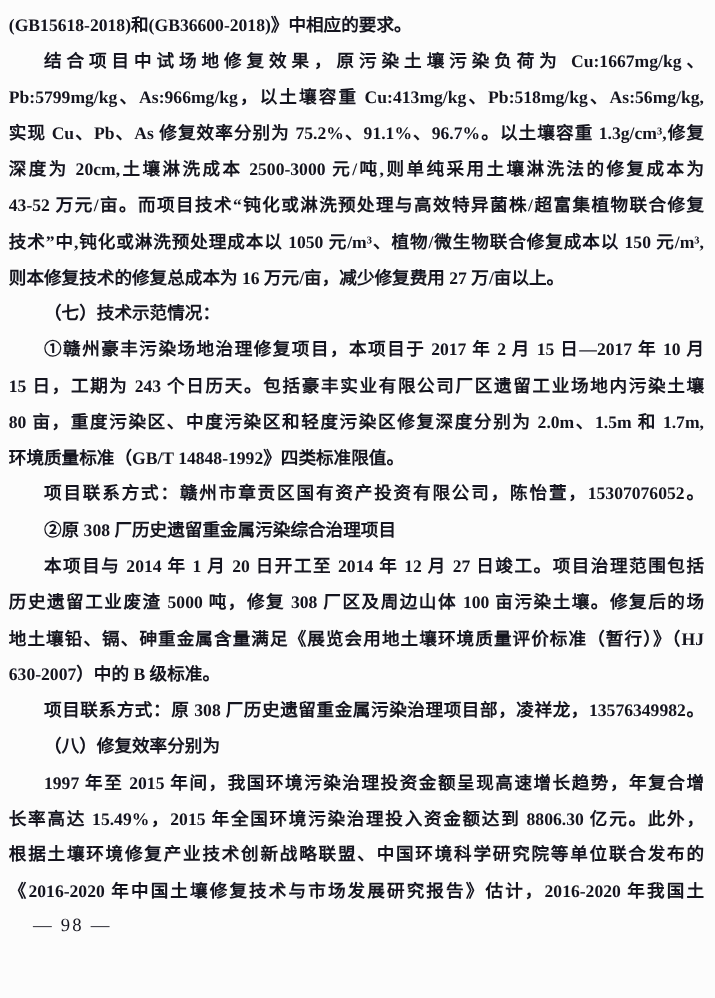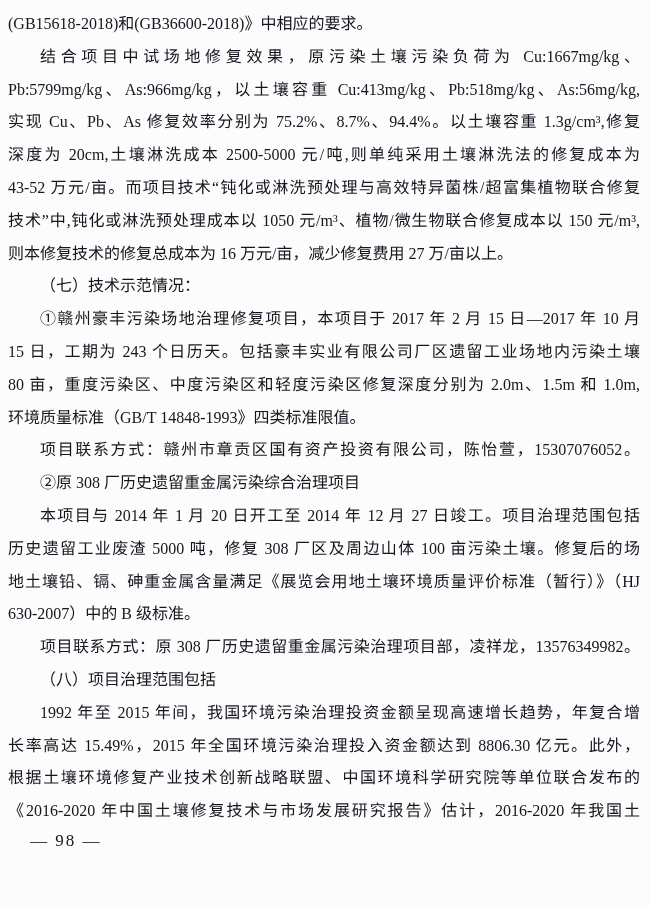--- a/index.html
+++ b/index.html
@@ -21,6 +21,7 @@
   }
   .text-body {
     width: 632px;
+    font-weight: bold;
   }
   .doc-line {
     font-size: 16px;

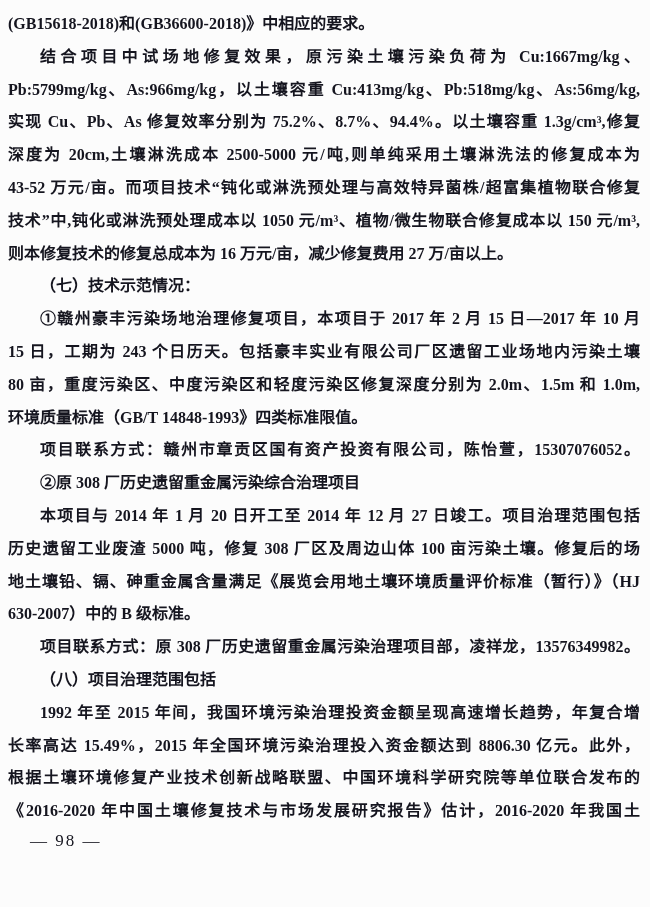--- a/index.html
+++ b/index.html
@@ -55,7 +55,7 @@
       <div class="doc-line">(GB15618-2018)和(GB36600-2018)》中相应的要求。</div>
       <div class="doc-line indent justify">结合项目中试场地修复效果，原污染土壤污染负荷为 Cu:1667mg/kg、</div>
       <div class="doc-line justify">Pb:5799mg/kg、As:966mg/kg，以土壤容重 Cu:413mg/kg、Pb:518mg/kg、As:56mg/kg,</div>
-      <div class="doc-line justify">实现 Cu、Pb、As 修复效率分别为 75.2%、8.7%、94.4%。以土壤容重 1.3g/cm³,修复</div>
+      <div class="doc-line justify">实现 Cu、Pb、As 修复效率分别为 75.2%、91.1%、96.7%。以土壤容重 1.3g/cm³,修复</div>
       <div class="doc-line justify">深度为 20cm,土壤淋洗成本 2500-5000 元/吨,则单纯采用土壤淋洗法的修复成本为</div>
       <div class="doc-line justify">43-52 万元/亩。而项目技术“钝化或淋洗预处理与高效特异菌株/超富集植物联合修复</div>
       <div class="doc-line justify">技术”中,钝化或淋洗预处理成本以 1050 元/m³、植物/微生物联合修复成本以 150 元/m³,</div>

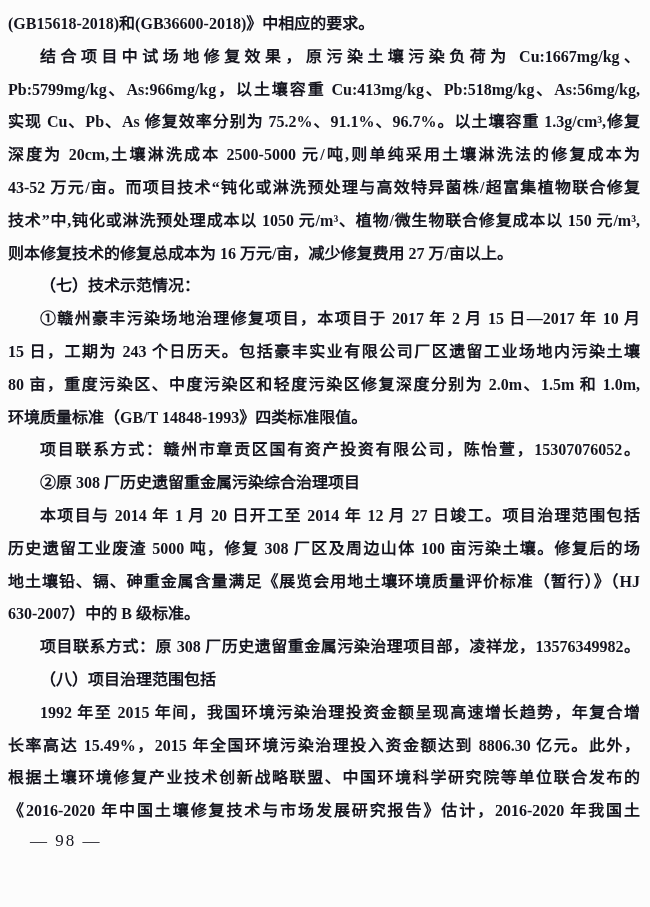--- a/index.html
+++ b/index.html
@@ -56,7 +56,7 @@
       <div class="doc-line indent justify">结合项目中试场地修复效果，原污染土壤污染负荷为 Cu:1667mg/kg、</div>
       <div class="doc-line justify">Pb:5799mg/kg、As:966mg/kg，以土壤容重 Cu:413mg/kg、Pb:518mg/kg、As:56mg/kg,</div>
       <div class="doc-line justify">实现 Cu、Pb、As 修复效率分别为 75.2%、91.1%、96.7%。以土壤容重 1.3g/cm³,修复</div>
-      <div class="doc-line justify">深度为 20cm,土壤淋洗成本 2500-5000 元/吨,则单纯采用土壤淋洗法的修复成本为</div>
+      <div class="doc-line justify">深度为 20cm,土壤淋洗成本 2500-3000 元/吨,则单纯采用土壤淋洗法的修复成本为</div>
       <div class="doc-line justify">43-52 万元/亩。而项目技术“钝化或淋洗预处理与高效特异菌株/超富集植物联合修复</div>
       <div class="doc-line justify">技术”中,钝化或淋洗预处理成本以 1050 元/m³、植物/微生物联合修复成本以 150 元/m³,</div>
       <div class="doc-line">则本修复技术的修复总成本为 16 万元/亩，减少修复费用 27 万/亩以上。</div>

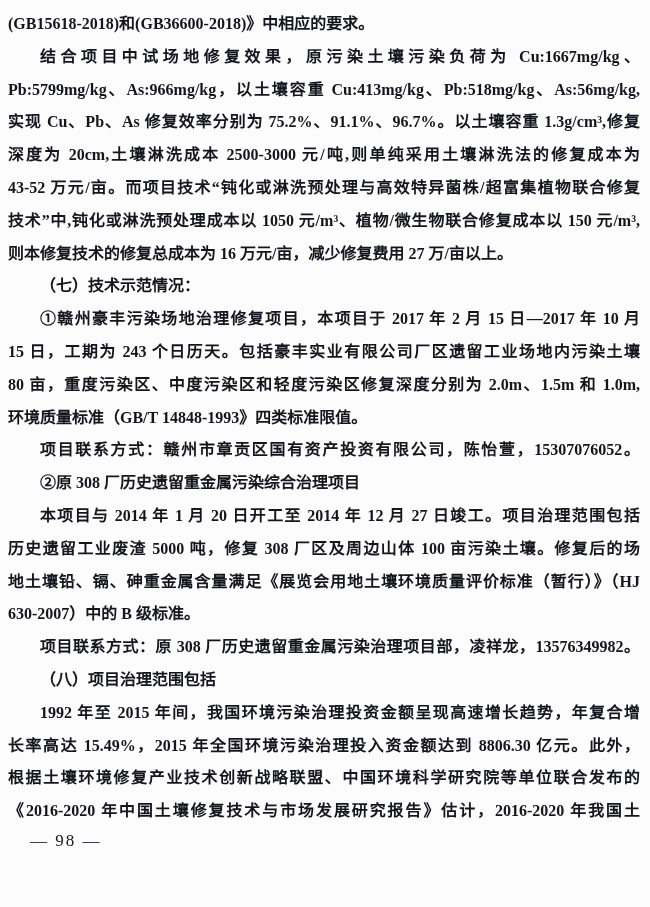--- a/index.html
+++ b/index.html
@@ -63,7 +63,7 @@
       <div class="doc-line indent">（七）技术示范情况：</div>
       <div class="doc-line indent justify">①赣州豪丰污染场地治理修复项目，本项目于 2017 年 2 月 15 日—2017 年 10 月</div>
       <div class="doc-line justify">15 日，工期为 243 个日历天。包括豪丰实业有限公司厂区遗留工业场地内污染土壤</div>
-      <div class="doc-line justify">80 亩，重度污染区、中度污染区和轻度污染区修复深度分别为 2.0m、1.5m 和 1.0m,</div>
+      <div class="doc-line justify">80 亩，重度污染区、中度污染区和轻度污染区修复深度分别为 2.0m、1.5m 和 1.7m,</div>
       <div class="doc-line">环境质量标准（GB/T 14848-1993》四类标准限值。</div>
       <div class="doc-line indent justify">项目联系方式：赣州市章贡区国有资产投资有限公司，陈怡萱，15307076052。</div>
       <div class="doc-line indent">②原 308 厂历史遗留重金属污染综合治理项目</div>

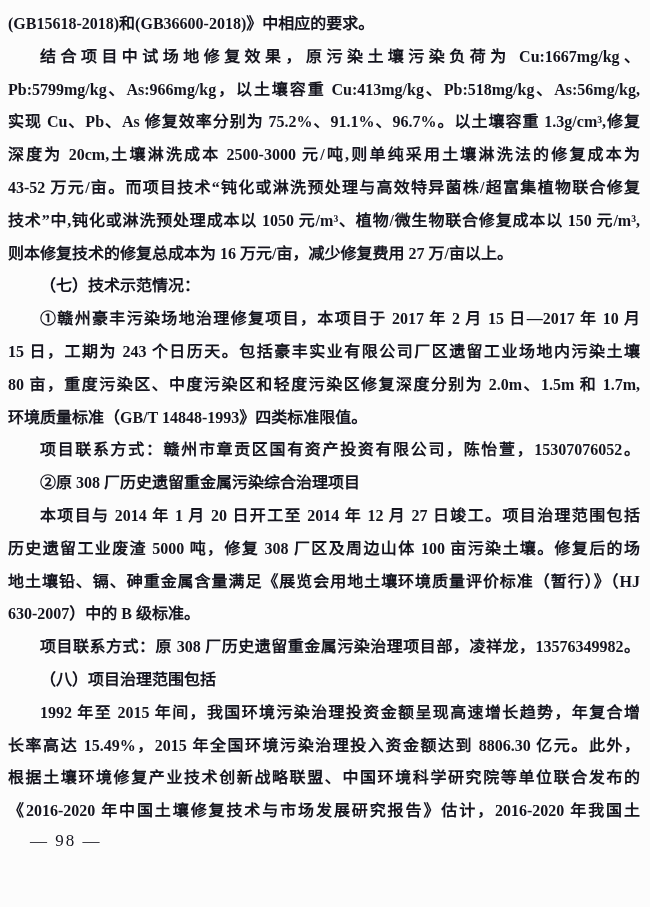--- a/index.html
+++ b/index.html
@@ -64,7 +64,7 @@
       <div class="doc-line indent justify">①赣州豪丰污染场地治理修复项目，本项目于 2017 年 2 月 15 日—2017 年 10 月</div>
       <div class="doc-line justify">15 日，工期为 243 个日历天。包括豪丰实业有限公司厂区遗留工业场地内污染土壤</div>
       <div class="doc-line justify">80 亩，重度污染区、中度污染区和轻度污染区修复深度分别为 2.0m、1.5m 和 1.7m,</div>
-      <div class="doc-line">环境质量标准（GB/T 14848-1993》四类标准限值。</div>
+      <div class="doc-line">环境质量标准（GB/T 14848-1992》四类标准限值。</div>
       <div class="doc-line indent justify">项目联系方式：赣州市章贡区国有资产投资有限公司，陈怡萱，15307076052。</div>
       <div class="doc-line indent">②原 308 厂历史遗留重金属污染综合治理项目</div>
       <div class="doc-line indent justify">本项目与 2014 年 1 月 20 日开工至 2014 年 12 月 27 日竣工。项目治理范围包括</div>

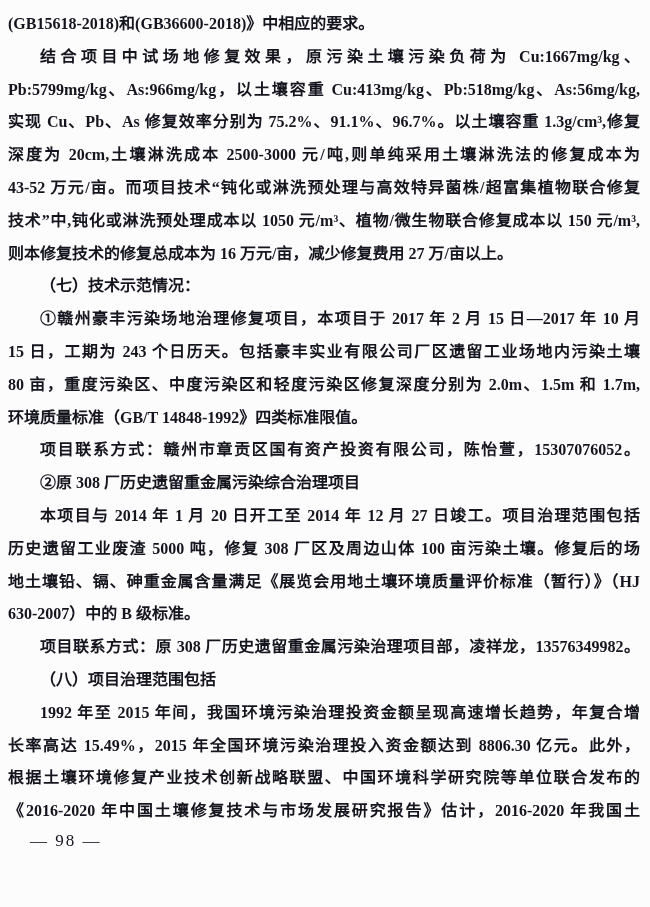--- a/index.html
+++ b/index.html
@@ -72,7 +72,7 @@
       <div class="doc-line justify">地土壤铅、镉、砷重金属含量满足《展览会用地土壤环境质量评价标准（暂行）》（HJ</div>
       <div class="doc-line">630-2007）中的 B 级标准。</div>
       <div class="doc-line indent justify">项目联系方式：原 308 厂历史遗留重金属污染治理项目部，凌祥龙，13576349982。</div>
-      <div class="doc-line indent">（八）项目治理范围包括</div>
+      <div class="doc-line indent">（八）修复效率分别为</div>
       <div class="doc-line indent justify">1992 年至 2015 年间，我国环境污染治理投资金额呈现高速增长趋势，年复合增</div>
       <div class="doc-line justify">长率高达 15.49%，2015 年全国环境污染治理投入资金额达到 8806.30 亿元。此外，</div>
       <div class="doc-line justify">根据土壤环境修复产业技术创新战略联盟、中国环境科学研究院等单位联合发布的</div>

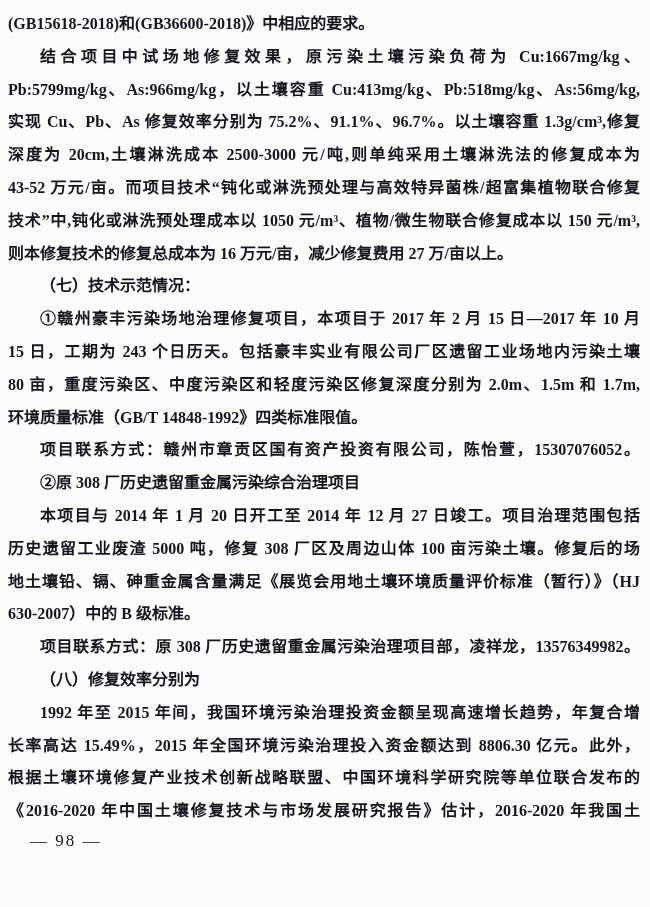--- a/index.html
+++ b/index.html
@@ -73,7 +73,7 @@
       <div class="doc-line">630-2007）中的 B 级标准。</div>
       <div class="doc-line indent justify">项目联系方式：原 308 厂历史遗留重金属污染治理项目部，凌祥龙，13576349982。</div>
       <div class="doc-line indent">（八）修复效率分别为</div>
-      <div class="doc-line indent justify">1992 年至 2015 年间，我国环境污染治理投资金额呈现高速增长趋势，年复合增</div>
+      <div class="doc-line indent justify">1997 年至 2015 年间，我国环境污染治理投资金额呈现高速增长趋势，年复合增</div>
       <div class="doc-line justify">长率高达 15.49%，2015 年全国环境污染治理投入资金额达到 8806.30 亿元。此外，</div>
       <div class="doc-line justify">根据土壤环境修复产业技术创新战略联盟、中国环境科学研究院等单位联合发布的</div>
       <div class="doc-line justify">《2016-2020 年中国土壤修复技术与市场发展研究报告》估计，2016-2020 年我国土</div>

